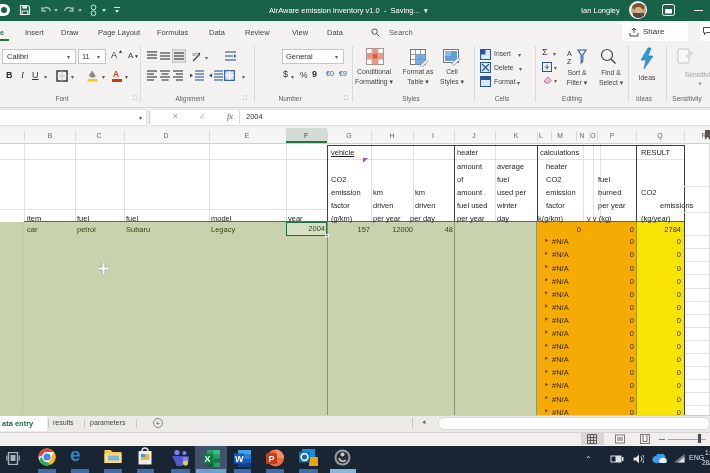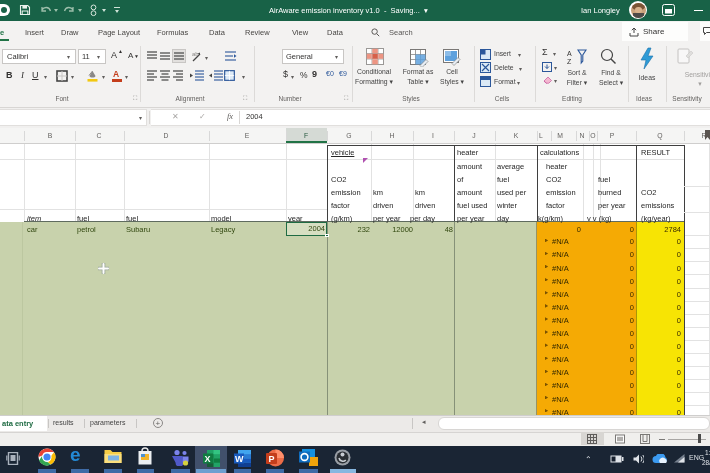--- a/index.html
+++ b/index.html
@@ -450,7 +450,7 @@
   <div class="t" style="left:497px;top:200.5px;">winter</div>
   <div class="t" style="left:546px;top:200.5px;">factor</div>
   <div class="t" style="left:598px;top:200.5px;">per year</div>
-  <div class="t" style="left:641px;top:200.5px;">emissions</div>
+  <div class="t" style="left:660px;top:200.5px;">emissions</div>
   <div class="t" style="left:27px;top:213.5px;font-style:italic;">item</div>
   <div class="t" style="left:77px;top:213.5px;">fuel</div>
   <div class="t" style="left:126px;top:213.5px;">fuel</div>

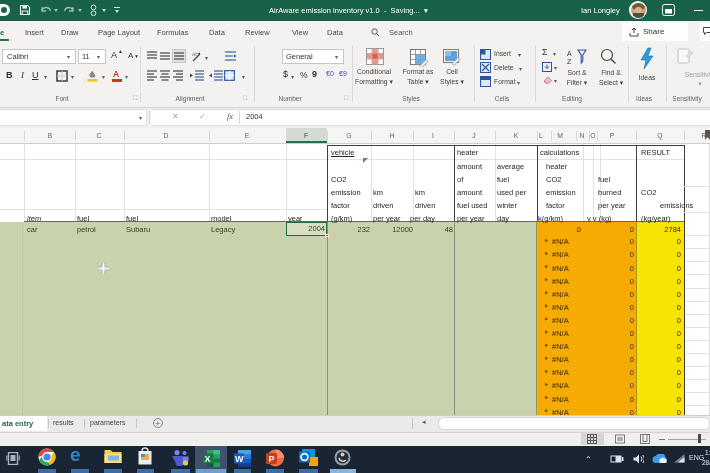--- a/index.html
+++ b/index.html
@@ -451,7 +451,7 @@
   <div class="t" style="left:546px;top:200.5px;">factor</div>
   <div class="t" style="left:598px;top:200.5px;">per year</div>
   <div class="t" style="left:660px;top:200.5px;">emissions</div>
-  <div class="t" style="left:27px;top:213.5px;font-style:italic;">item</div>
+  <div class="t" style="left:27px;top:213.5px;">item</div>
   <div class="t" style="left:77px;top:213.5px;">fuel</div>
   <div class="t" style="left:126px;top:213.5px;">fuel</div>
   <div class="t" style="left:211px;top:213.5px;">model</div>

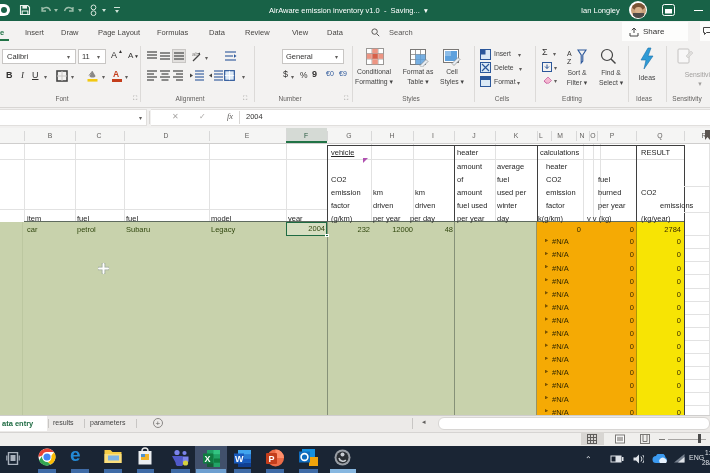--- a/index.html
+++ b/index.html
@@ -477,7 +477,7 @@
   <div style="position:absolute;left:126px;top:224.5px;color:#31470f;">Subaru</div>
   <div style="position:absolute;left:211px;top:224.5px;color:#31470f;">Legacy</div>
   <div style="position:absolute;left:0;top:224.5px;width:325px;text-align:right;color:#31470f;">2004</div>
-  <div style="position:absolute;left:0;top:224.5px;width:370px;text-align:right;color:#31470f;">232</div>
+  <div style="position:absolute;left:0;top:224.5px;width:370px;text-align:right;color:#31470f;">157</div>
   <div style="position:absolute;left:0;top:224.5px;width:413px;text-align:right;color:#31470f;">12000</div>
   <div style="position:absolute;left:0;top:224.5px;width:453px;text-align:right;color:#31470f;">48</div>
   <div style="position:absolute;left:0;top:224.5px;width:581px;text-align:right;color:#3a2c00;">0</div>

